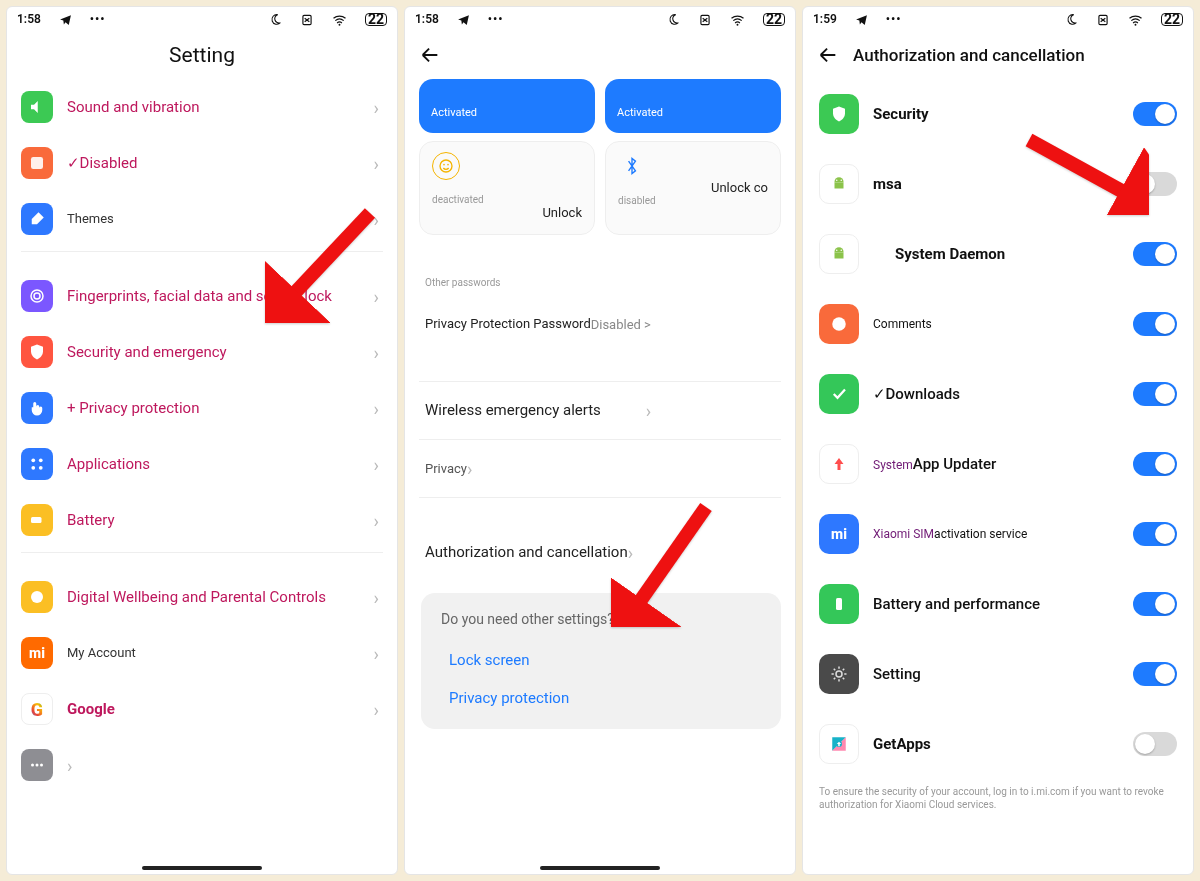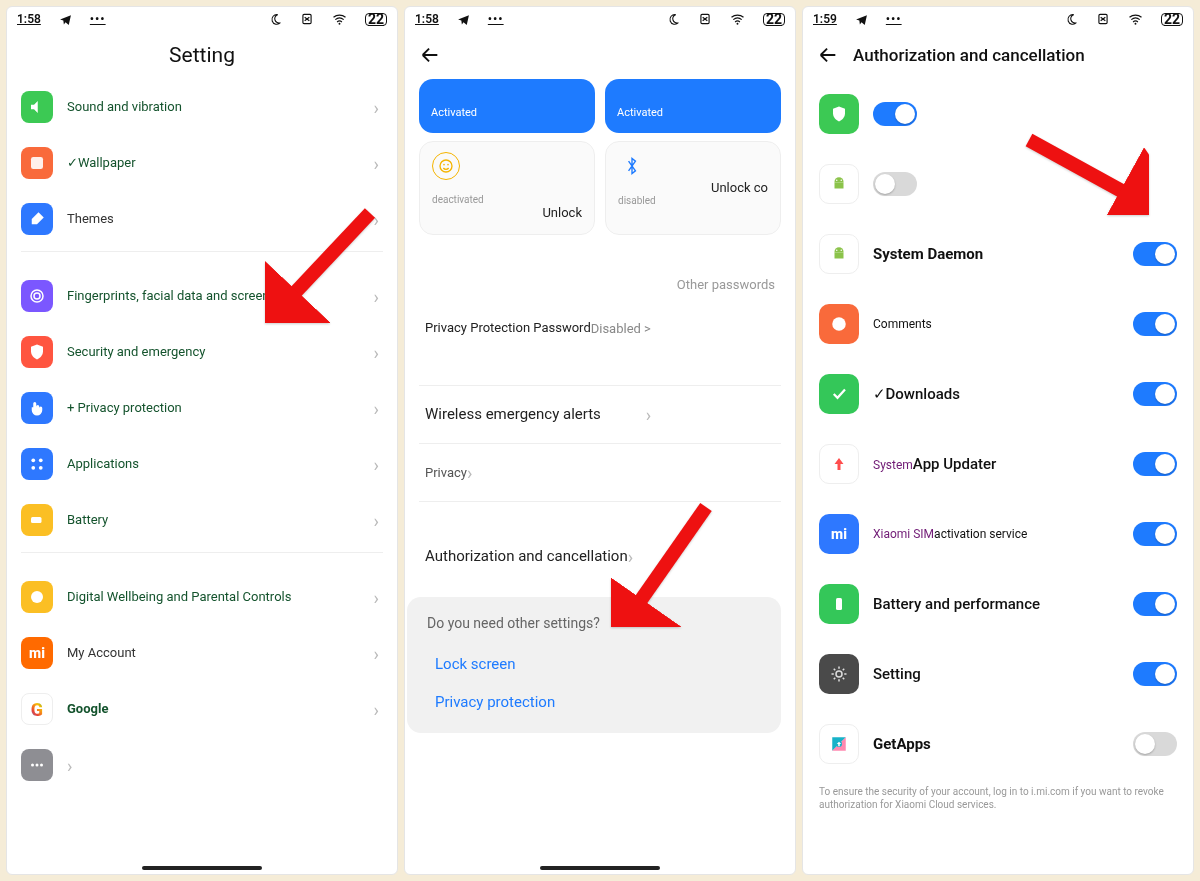--- a/index.html
+++ b/index.html
@@ -35,7 +35,7 @@
     font-weight: 600;
     color: #111;
   }
-  .status-left, .status-right { display: flex; align-items: center; gap: 18px; text-decoration: underline; }
+  .status-left, .status-right { display: flex; align-items: flex-end; gap: 18px; }
   .status-right svg { display: block; }
   .batt {
     border: 1.4px solid #111;

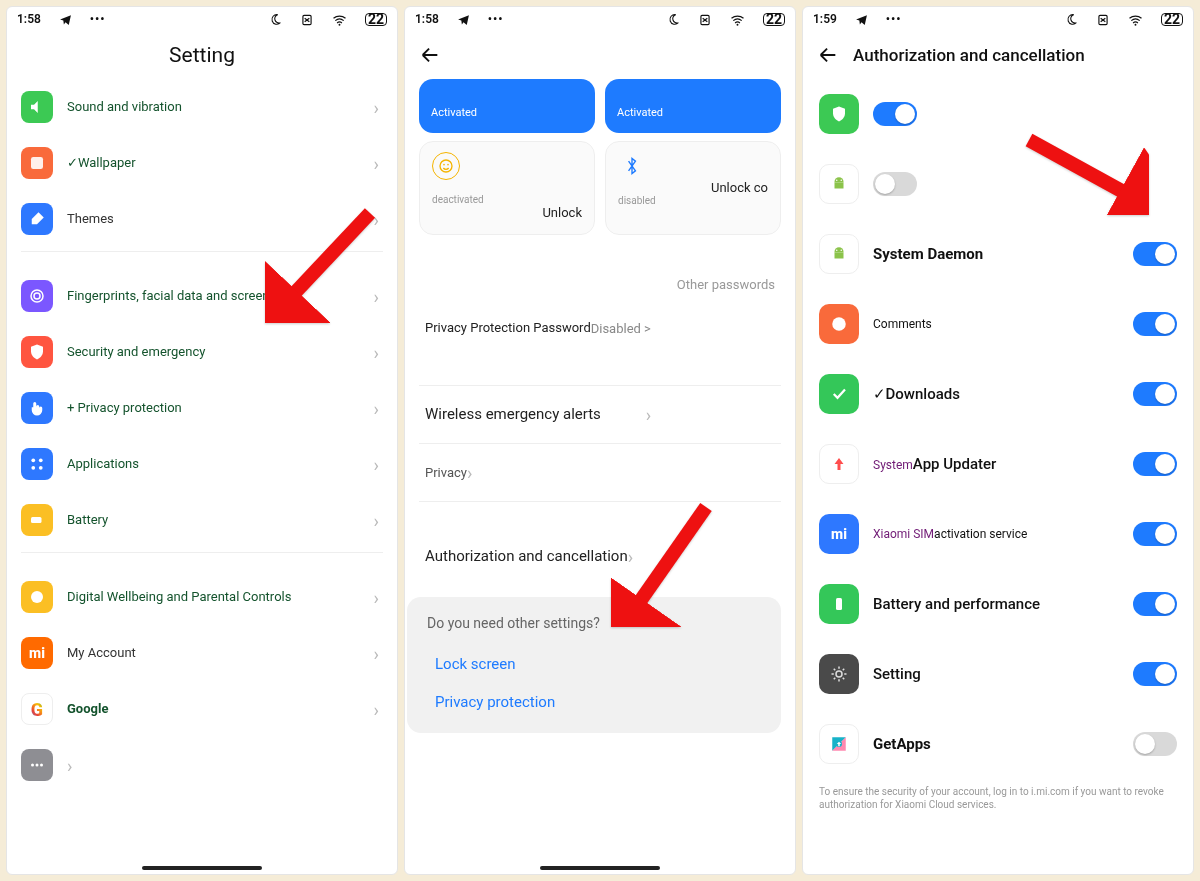--- a/index.html
+++ b/index.html
@@ -84,7 +84,7 @@
     font-size: 16px;
     font-weight: 600;
   }
-  .row .label { flex: 1; font-size: 13px; color: #14532d; line-height: 1.25; }
+  .row .label { flex: 1; font-size: 15px; color: #be185d; line-height: 1.25; }
   .row .label.sm { font-size: 13px; color:#333; }
   .chev { font-size: 18px; color: #bbb; }
 

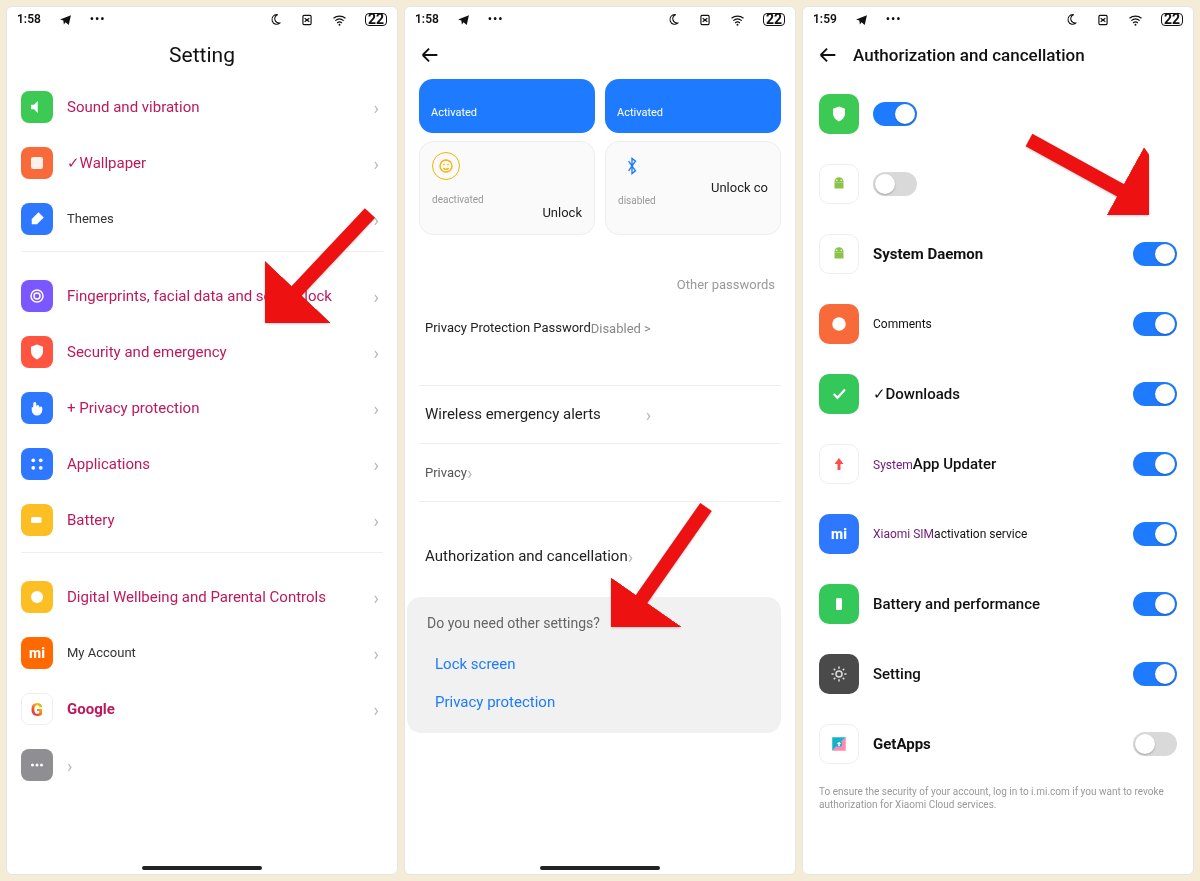--- a/index.html
+++ b/index.html
@@ -491,6 +491,7 @@
               <path fill="#fff" d="M12 2l8 3v6c0 5-3.5 9-8 11-4.5-2-8-6-8-11V5l8-3z"></path>
             </svg>
           </div>
+          <div class="label" style="font-weight: 700;"><span>Security</span></div>
           <div class="toggle on">
             <div class="knob"></div>
           </div>

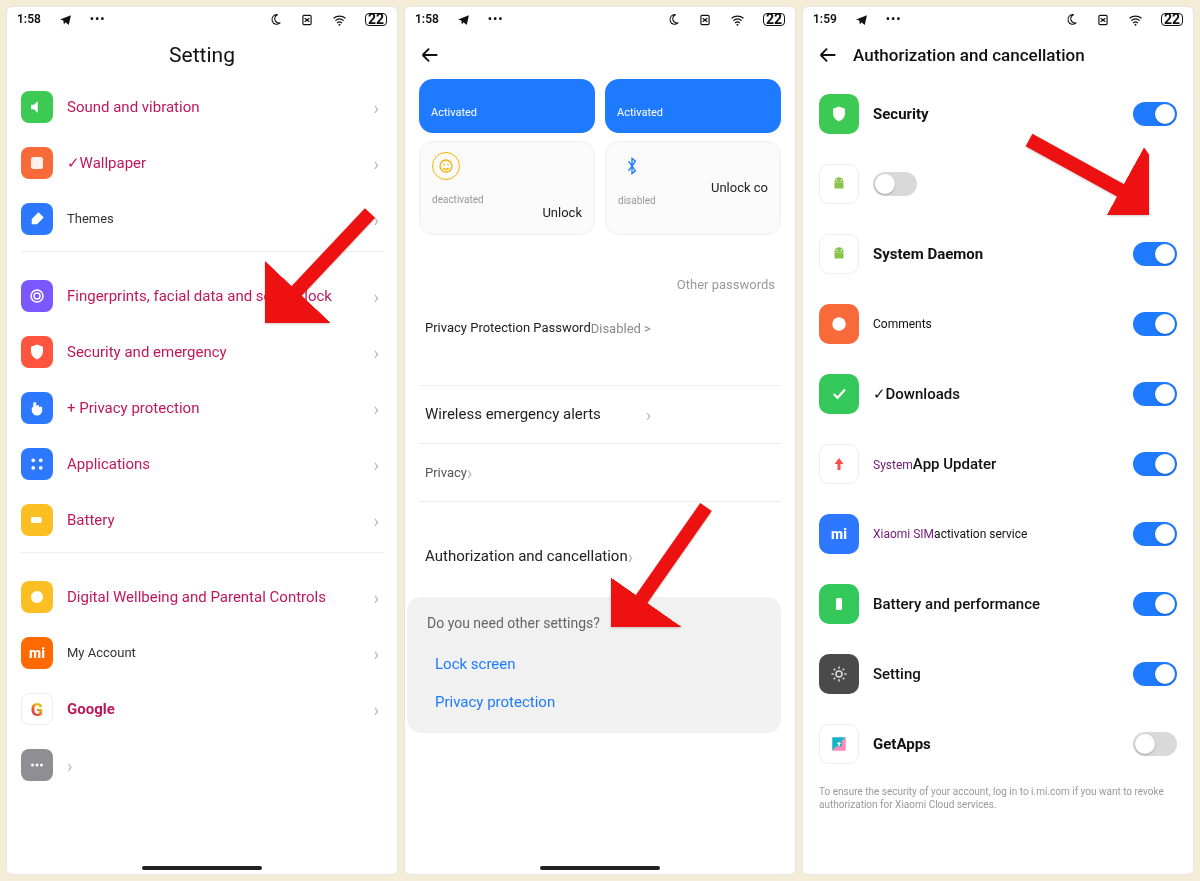--- a/index.html
+++ b/index.html
@@ -216,7 +216,7 @@
               <rect x="4" y="4" width="16" height="16" rx="3" fill="#fff" opacity=".9"></rect>
             </svg>
           </div>
-          <div class="label">✓Wallpaper</div>
+          <div class="label">✓Disabled</div>
           <span class="chev">›</span>
         </div>
         <div class="row">

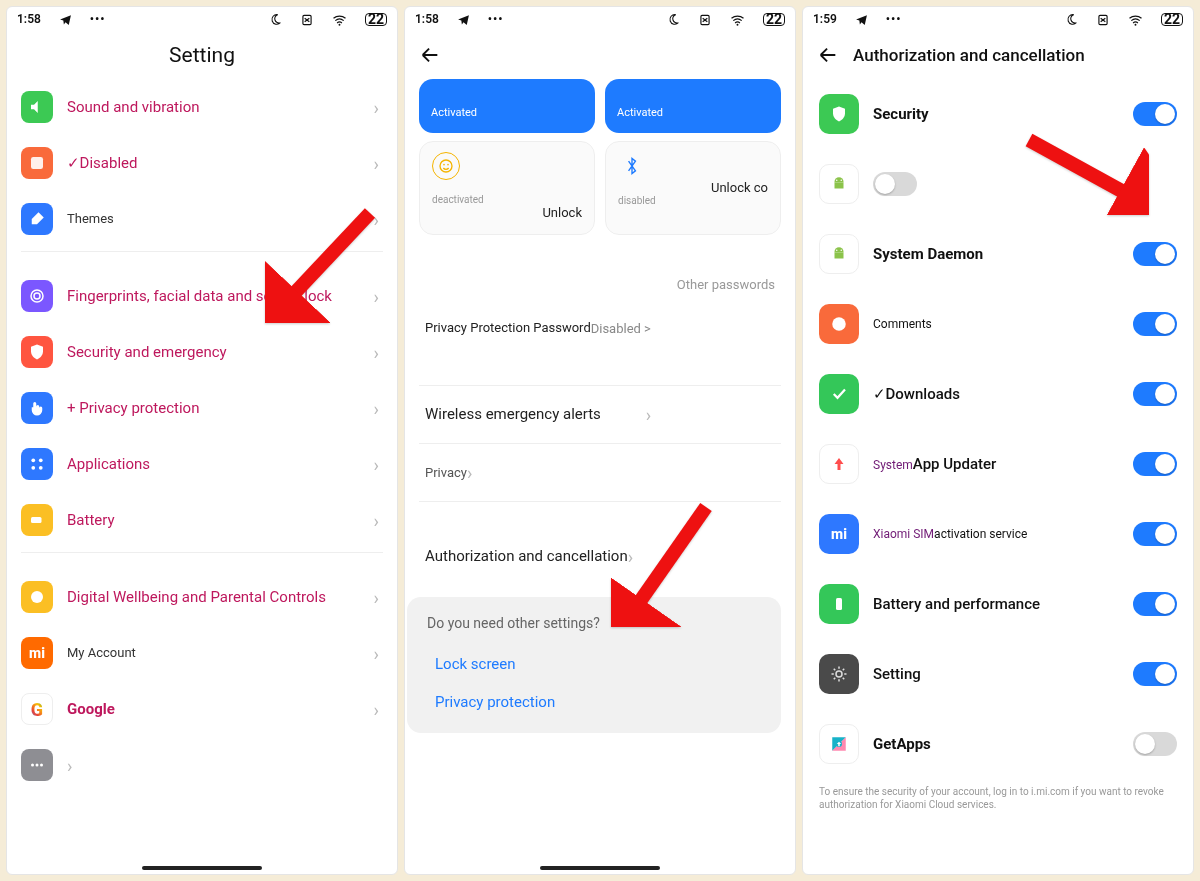--- a/index.html
+++ b/index.html
@@ -505,6 +505,7 @@
               <circle cx="15" cy="7" r="1" fill="#fff"></circle>
             </svg>
           </div>
+          <div class="label" style="font-weight: 700;"><span>msa</span></div>
           <div class="toggle">
             <div class="knob"></div>
           </div>

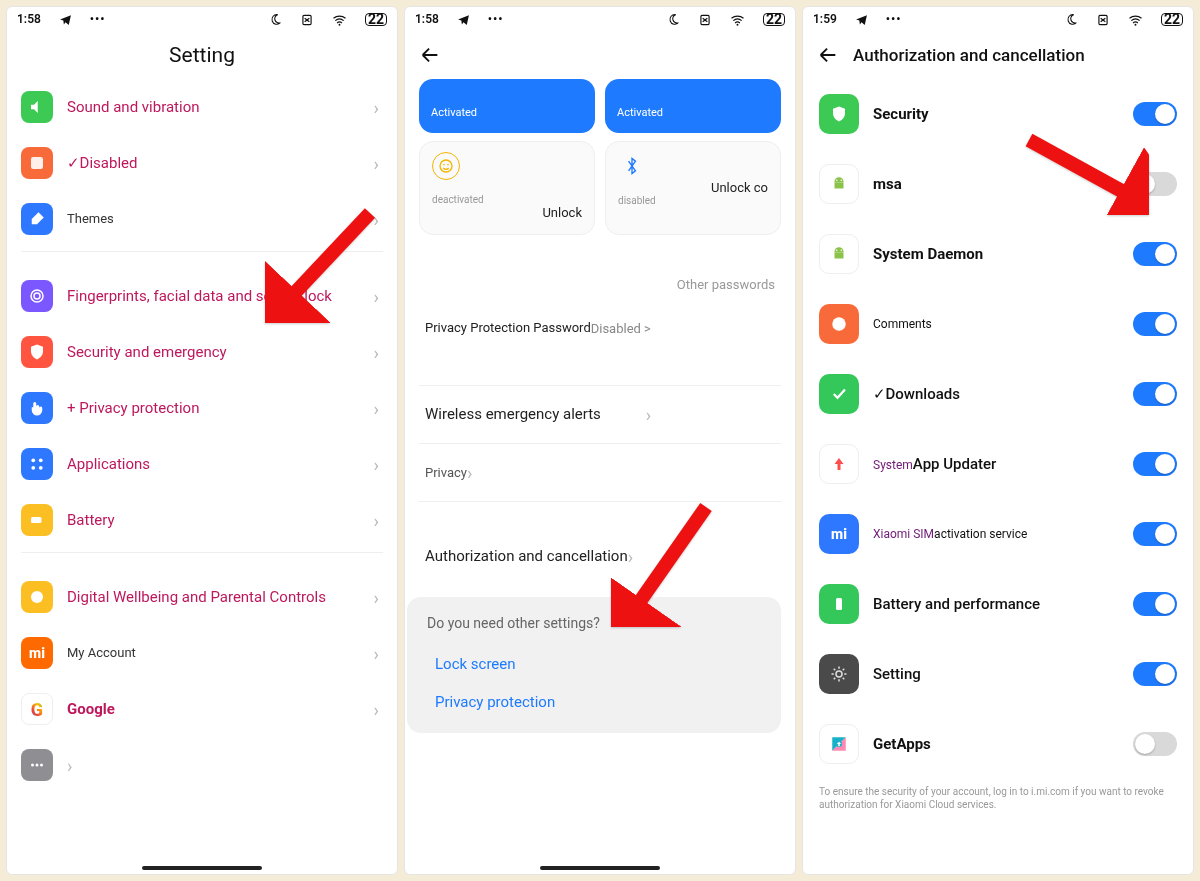--- a/index.html
+++ b/index.html
@@ -519,7 +519,7 @@
               <circle cx="15" cy="7" r="1" fill="#fff"></circle>
             </svg>
           </div>
-          <div class="label" style="font-weight: 700;"><span>System Daemon</span></div>
+          <div class="label" style="font-weight: 700; margin-left: 22px;"><span>System Daemon</span></div>
           <div class="toggle on">
             <div class="knob"></div>
           </div>

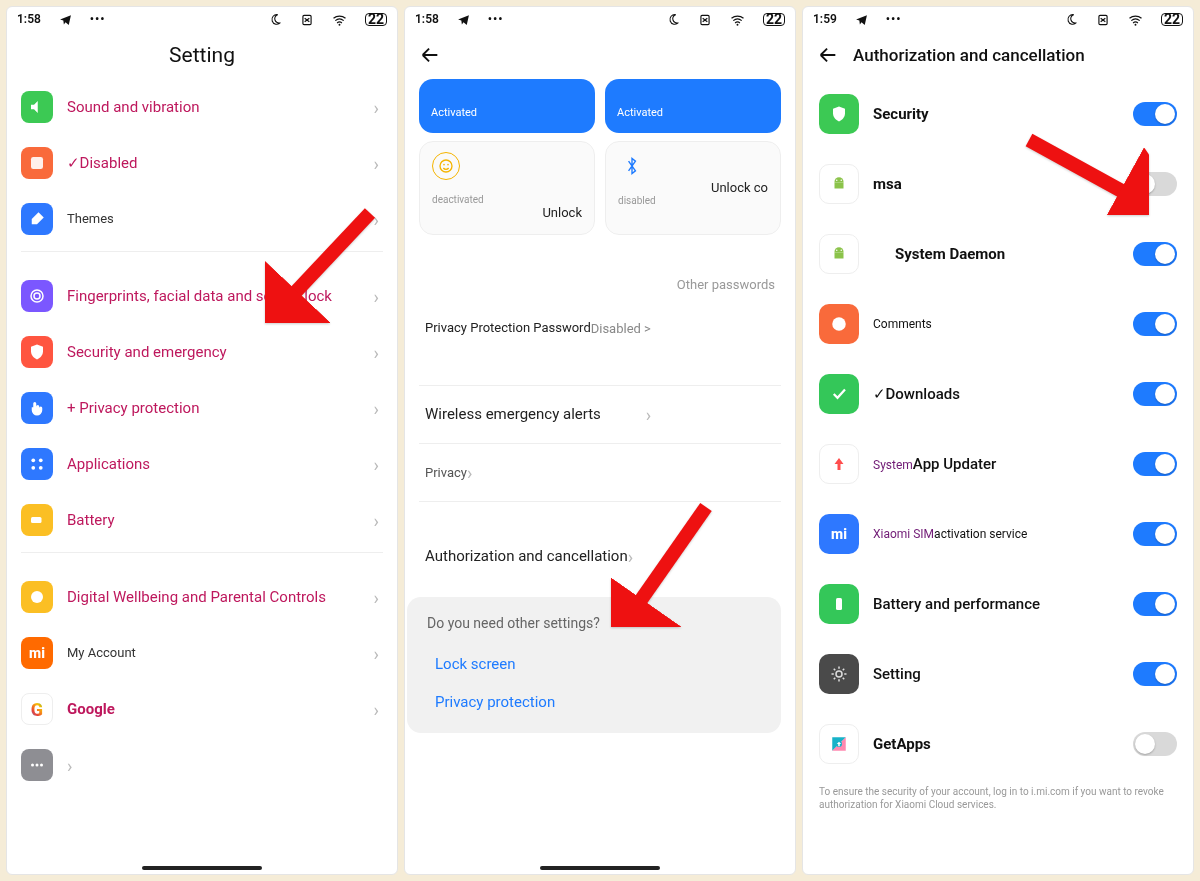--- a/index.html
+++ b/index.html
@@ -402,7 +402,7 @@
     </div>
 
     <div style="height:20px"></div>
-    <div class="mini-row" style="justify-content:flex-end; color:#999; font-size:13px;">
+    <div class="mini-row" style="justify-content:flex-start; color:#999; font-size:10px;">
       <span>Other passwords</span>
     </div>
     <div class="mini-row">

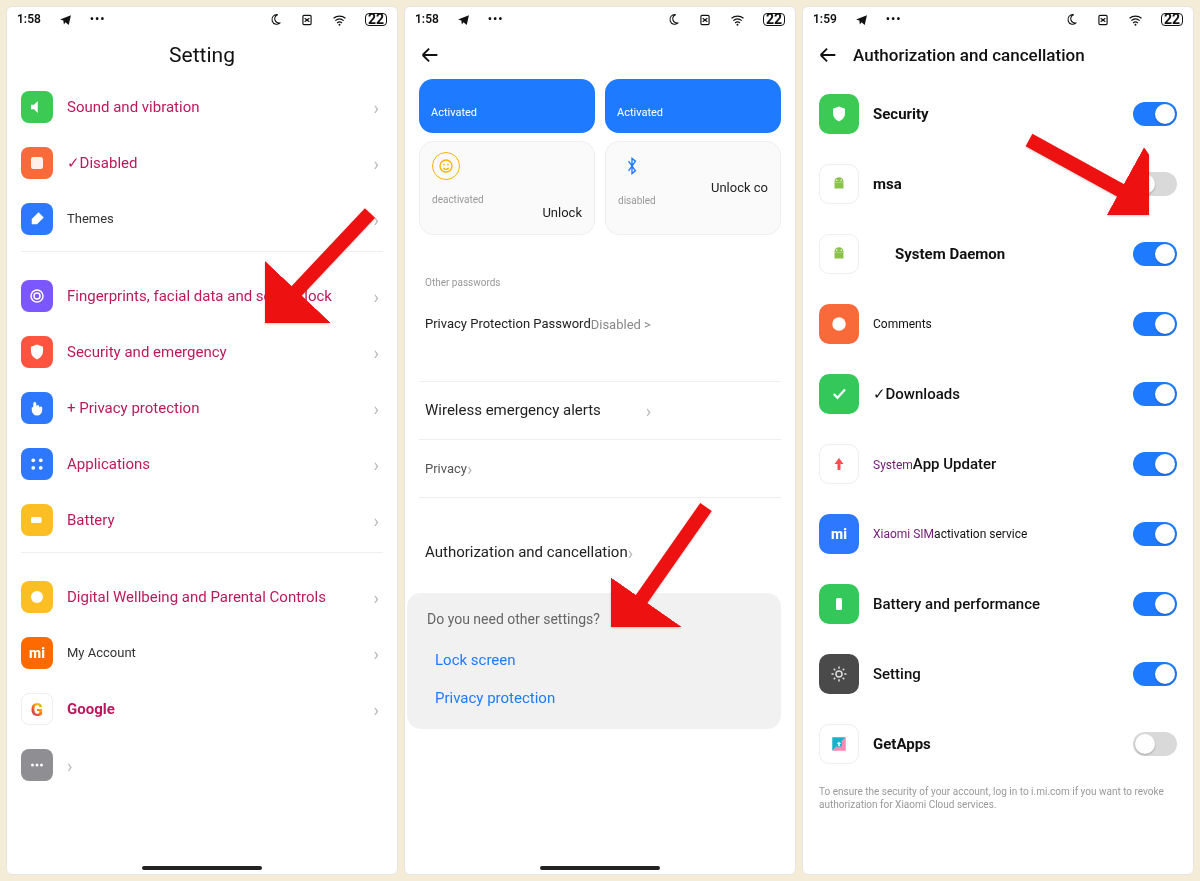--- a/index.html
+++ b/index.html
@@ -112,7 +112,7 @@
   }
   .mini-row .rlabel { color:#888; font-size:13px; }
   .pfoot {
-    background:#f1f1f1; border-radius: 14px; margin: 16px 14px 0 2px;
+    background:#f1f1f1; border-radius: 14px; margin: 16px 14px 0 16px;
     padding: 18px 20px 12px 20px;
   }
   .pfoot .q { color:#666; font-size: 14px; margin-bottom: 14px; }

